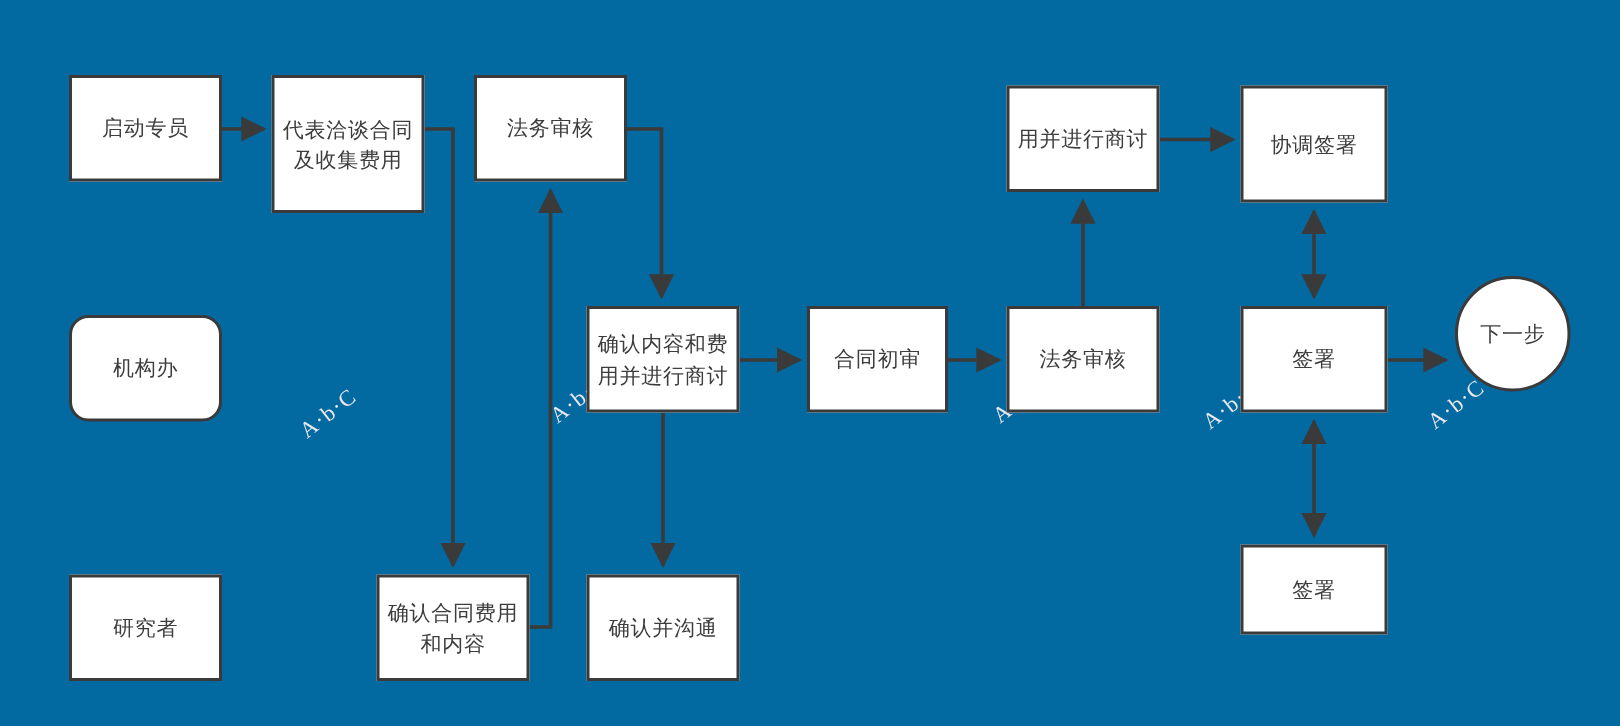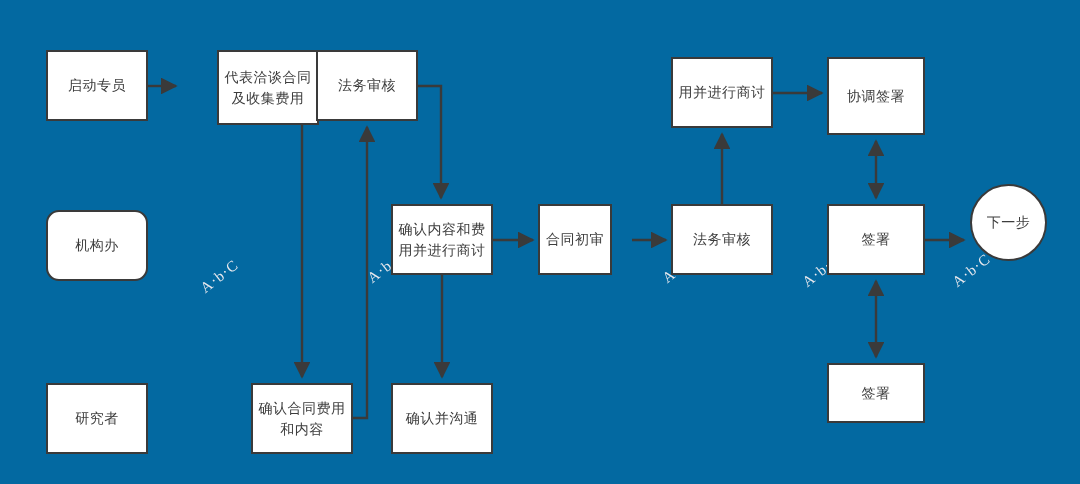--- a/index.html
+++ b/index.html
@@ -107,7 +107,7 @@
     <span class="node-label">启动专员</span>
   </div>
 
-  <div class="node" style="left:181px; top:50px; width:102px; height:75px;margin-left:36px;">
+  <div class="node" style="left:181px; top:50px; width:102px; height:92px;">
     <span class="node-label">代表洽谈合同
 及收集费用</span>
   </div>

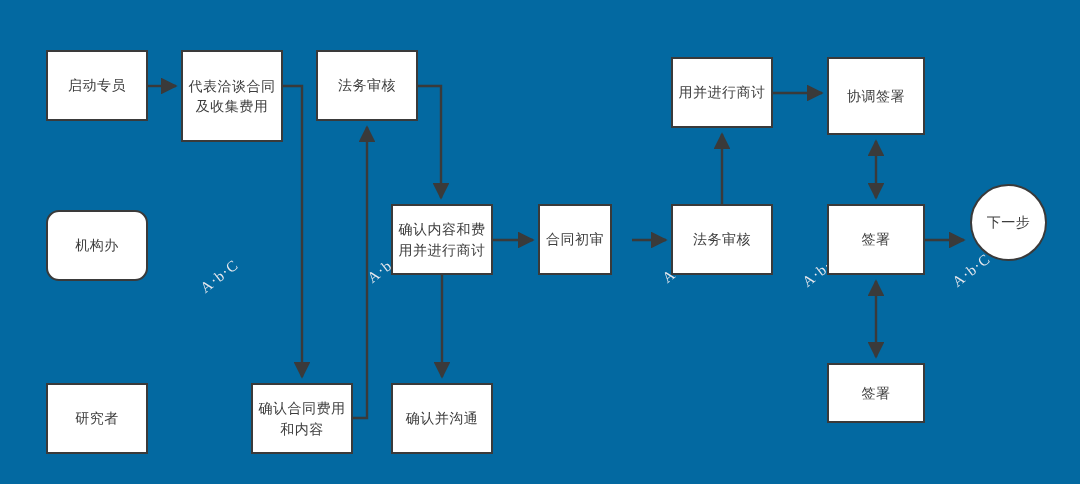--- a/index.html
+++ b/index.html
@@ -133,7 +133,7 @@
 用并进行商讨</span>
   </div>
 
-  <div class="node" style="left:538px; top:204px; width:74px; height:71px;">
+  <div class="node" style="left:538px; top:204px; width:94px; height:71px;">
     <span class="node-label">合同初审</span>
   </div>
 

